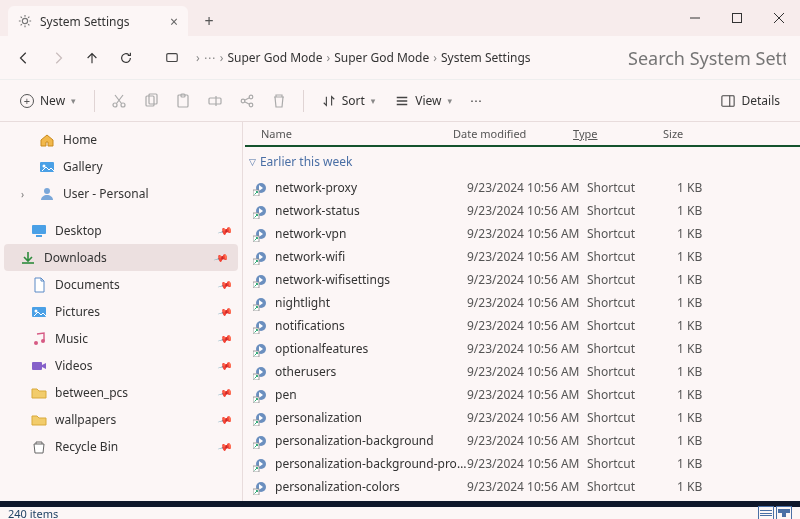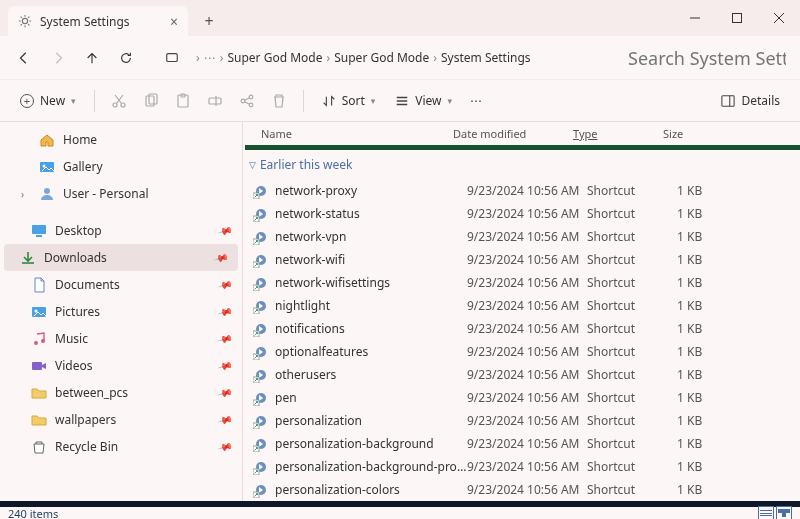--- a/index.html
+++ b/index.html
@@ -46,7 +46,7 @@
 .splitter { width: 3px; background: #fcf6f6; cursor: ew-resize; border-left:1px solid #e8dcdc; }
 
 .filelist { flex: 1; overflow-y: auto; font-size: 12px; position: relative; }
-.filehdr { display: flex; padding: 4px 8px; color: #555; font-size: 11px; border-bottom: 5px solid #14532d; position: sticky; top:0; background:#fcf6f6; }
+.filehdr { display: flex; padding: 4px 8px; color: #555; font-size: 11px; border-bottom: 2px solid #14532d; position: sticky; top:0; background:#fcf6f6; }
 .col-name { flex: 0 0 200px; padding-left: 8px; }
 .col-date { flex: 0 0 120px; }
 .col-type { flex: 0 0 90px; text-decoration: underline; }

